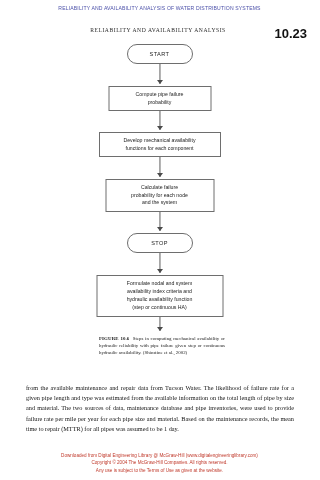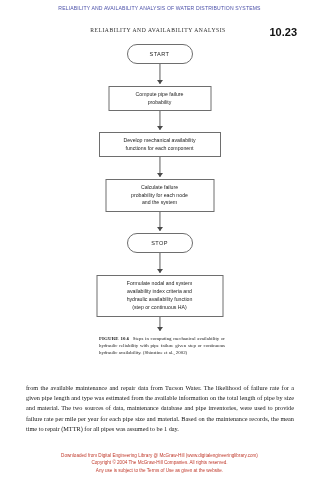--- a/index.html
+++ b/index.html
@@ -44,9 +44,9 @@
   .folio {
     position: absolute;
     top: 26px;
-    right: 22px;
-    font-family: "Liberation Sans", sans-serif;
-    font-size: 11px;
+    right: 12px;
+    font-family: "Liberation Sans", sans-serif;
+    font-size: 13px;
     font-weight: bold;
     color: #111;
   }

